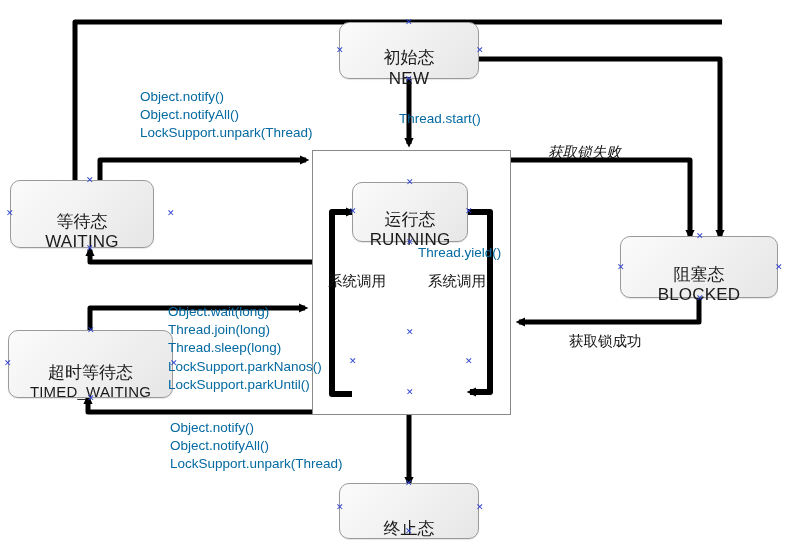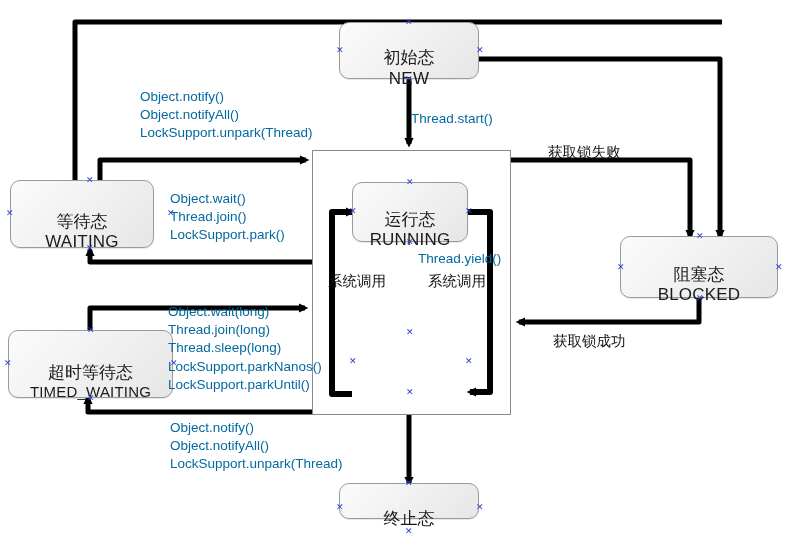--- a/index.html
+++ b/index.html
@@ -163,7 +163,7 @@
     <div>LockSupport.unpark(Thread)</div>
   </div>
 
-  <div class="lbl" style="left:411px;top:110px;">
+  <div class="lbl" style="left:399px;top:110px;">
     <div>Thread.start()</div>
   </div>
 

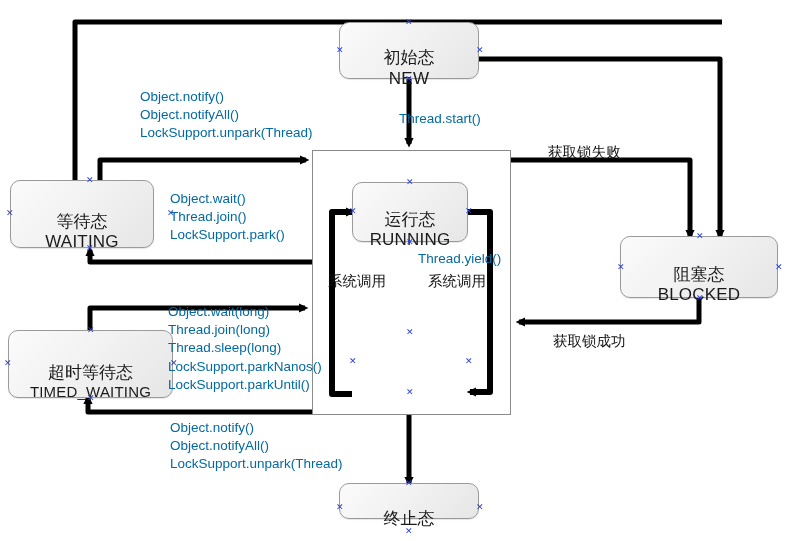--- a/index.html
+++ b/index.html
@@ -199,7 +199,7 @@
     <div>系统调用</div>
   </div>
 
-  <div class="lbl cnlbl" style="left:548px;top:143px;">
+  <div class="lbl cnlbl" style="left:548px;top:143px;font-style:italic;">
     <div>获取锁失败</div>
   </div>
 

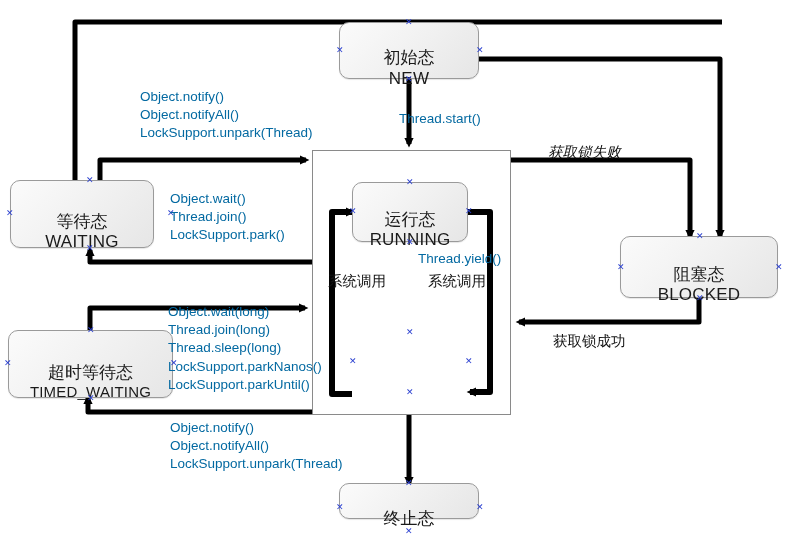--- a/index.html
+++ b/index.html
@@ -167,11 +167,6 @@
     <div>Thread.start()</div>
   </div>
 
-  <div class="lbl" style="left:170px;top:190px;">
-    <div>Object.wait()</div>
-    <div>Thread.join()</div>
-    <div>LockSupport.park()</div>
-  </div>
 
   <div class="lbl" style="left:168px;top:303px;">
     <div>Object.wait(long)</div>

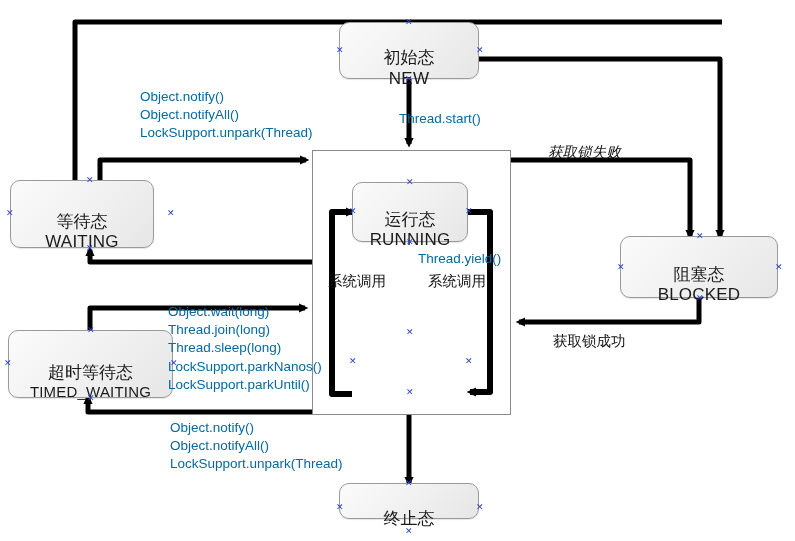--- a/index.html
+++ b/index.html
@@ -182,7 +182,7 @@
     <div>LockSupport.unpark(Thread)</div>
   </div>
 
-  <div class="lbl" style="left:418px;top:250px;">
+  <div class="lbl" style="left:418px;top:244px;">
     <div>Thread.yield()</div>
   </div>
 

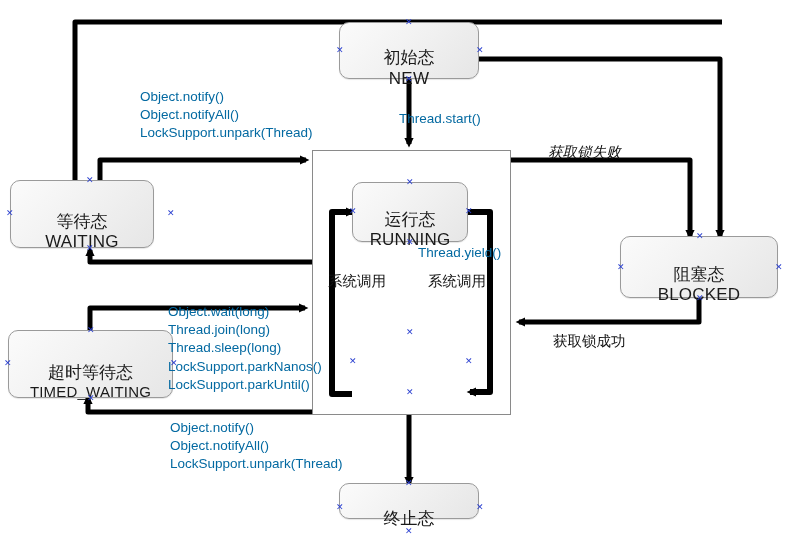--- a/index.html
+++ b/index.html
@@ -198,7 +198,7 @@
     <div>获取锁失败</div>
   </div>
 
-  <div class="lbl cnlbl" style="left:553px;top:332px;">
+  <div class="lbl cnlbl" style="left:569px;top:332px;">
     <div>获取锁成功</div>
   </div>
 

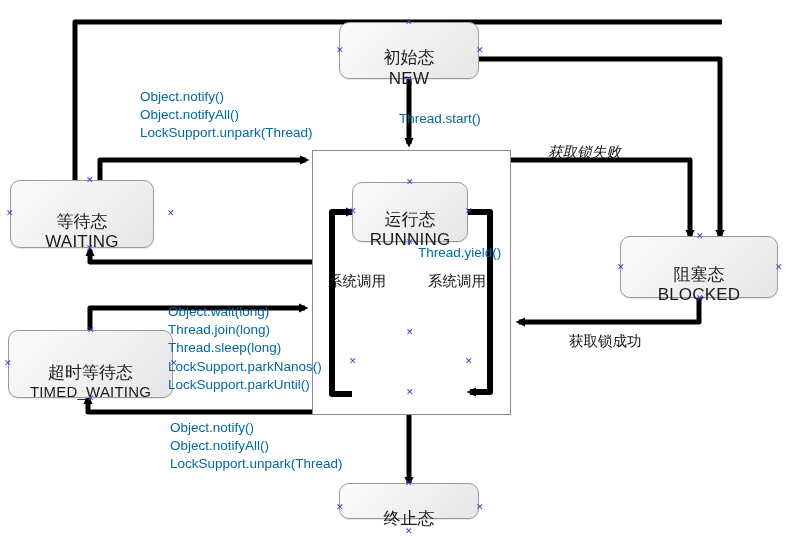--- a/index.html
+++ b/index.html
@@ -118,7 +118,7 @@
     <span class="en">BLOCKED</span>
   </div>
 
-  <div class="node" style="left:339px;top:483px;width:140px;height:36px;">
+  <div class="node" style="left:339px;top:483px;width:140px;height:56px;">
     <span class="cn">终止态</span>
   </div>
 

